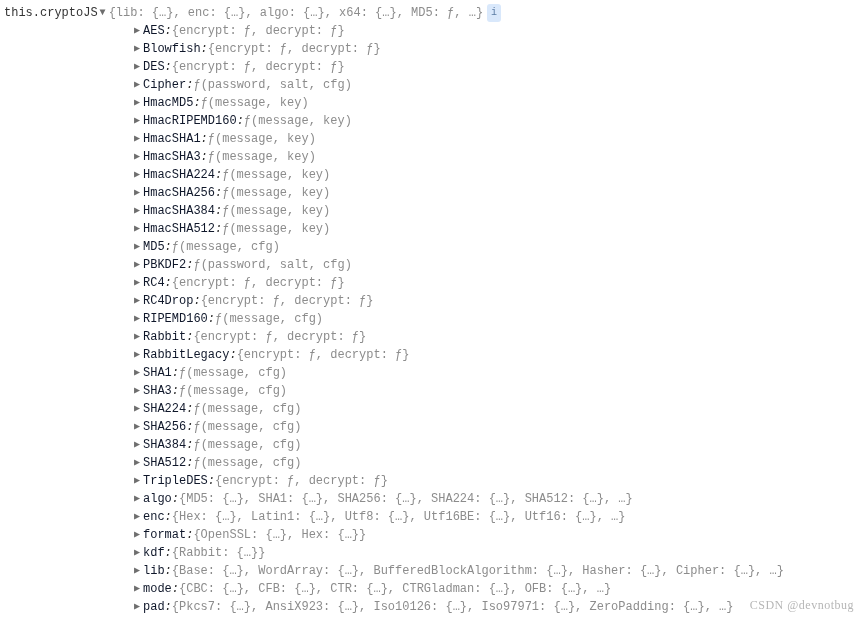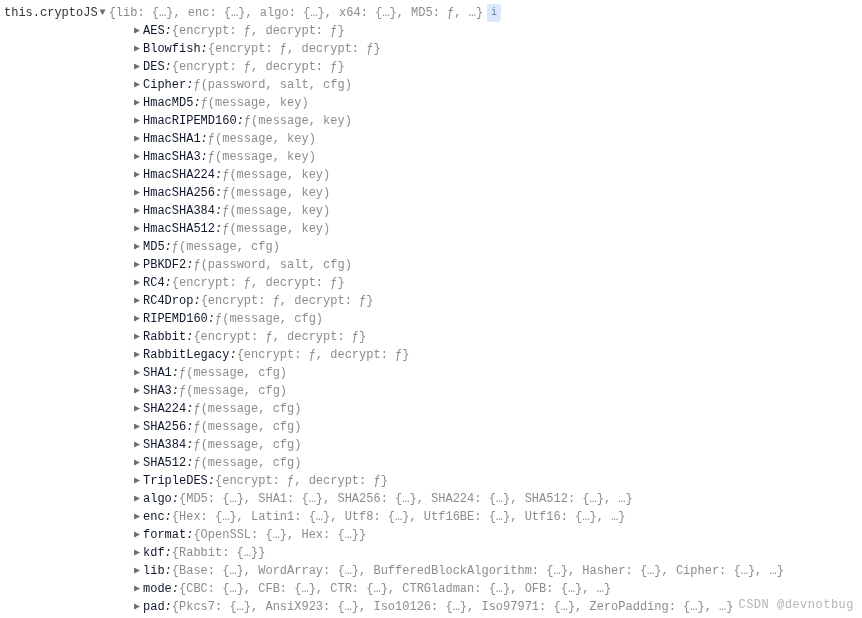--- a/index.html
+++ b/index.html
@@ -48,7 +48,7 @@
     right: 8px;
     bottom: 4px;
     color: rgba(120,120,120,0.55);
-    font-family: Liberation Mono, monospace;
+    font-family: Liberation Serif, serif;
     font-size: 12px;
     letter-spacing: 0.5px;
     text-align: right;

